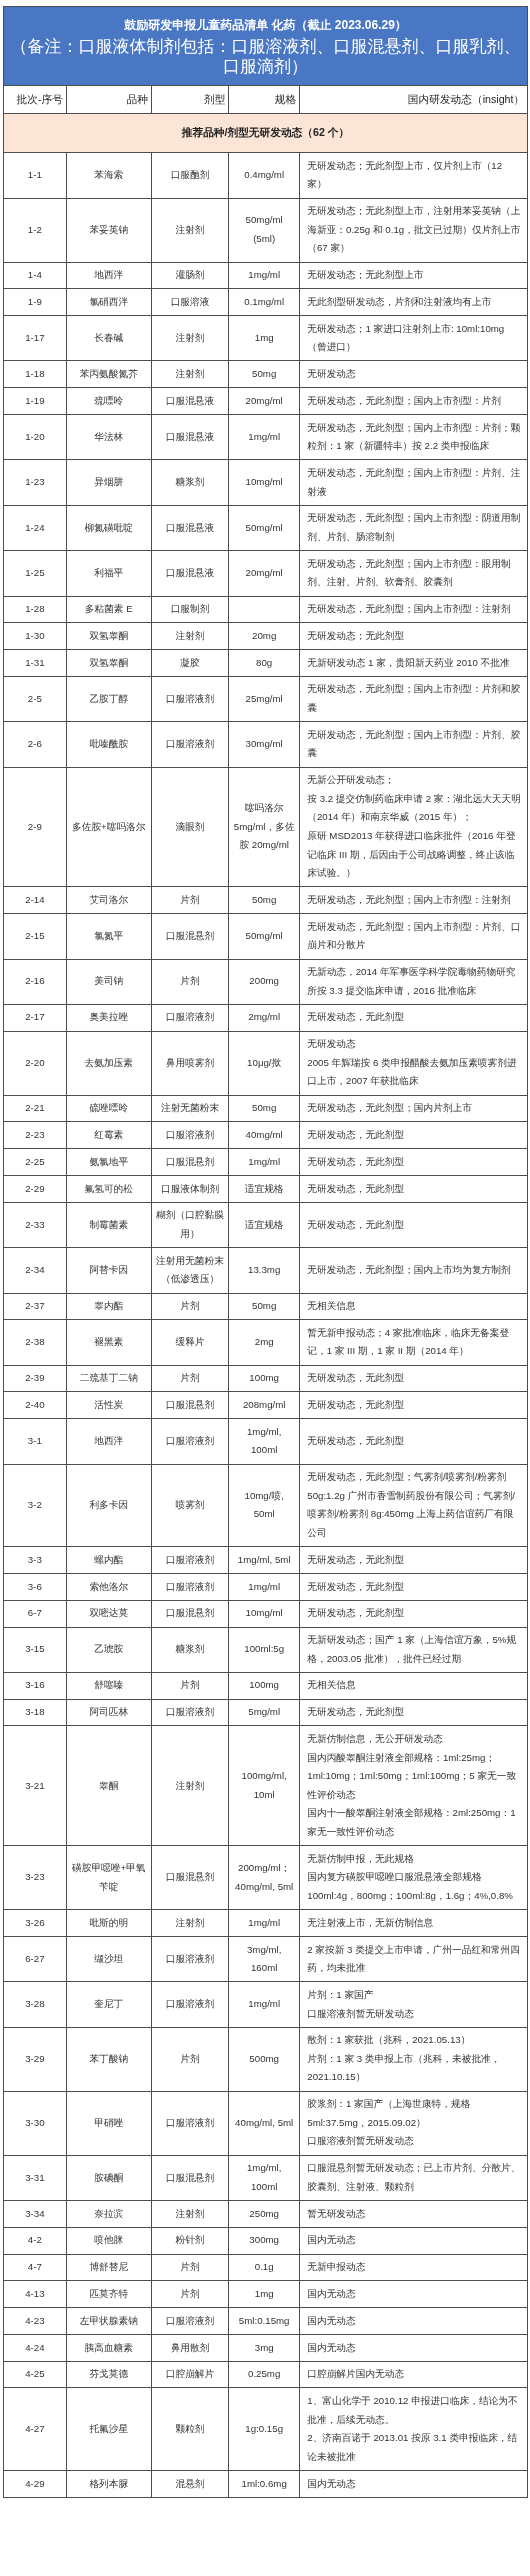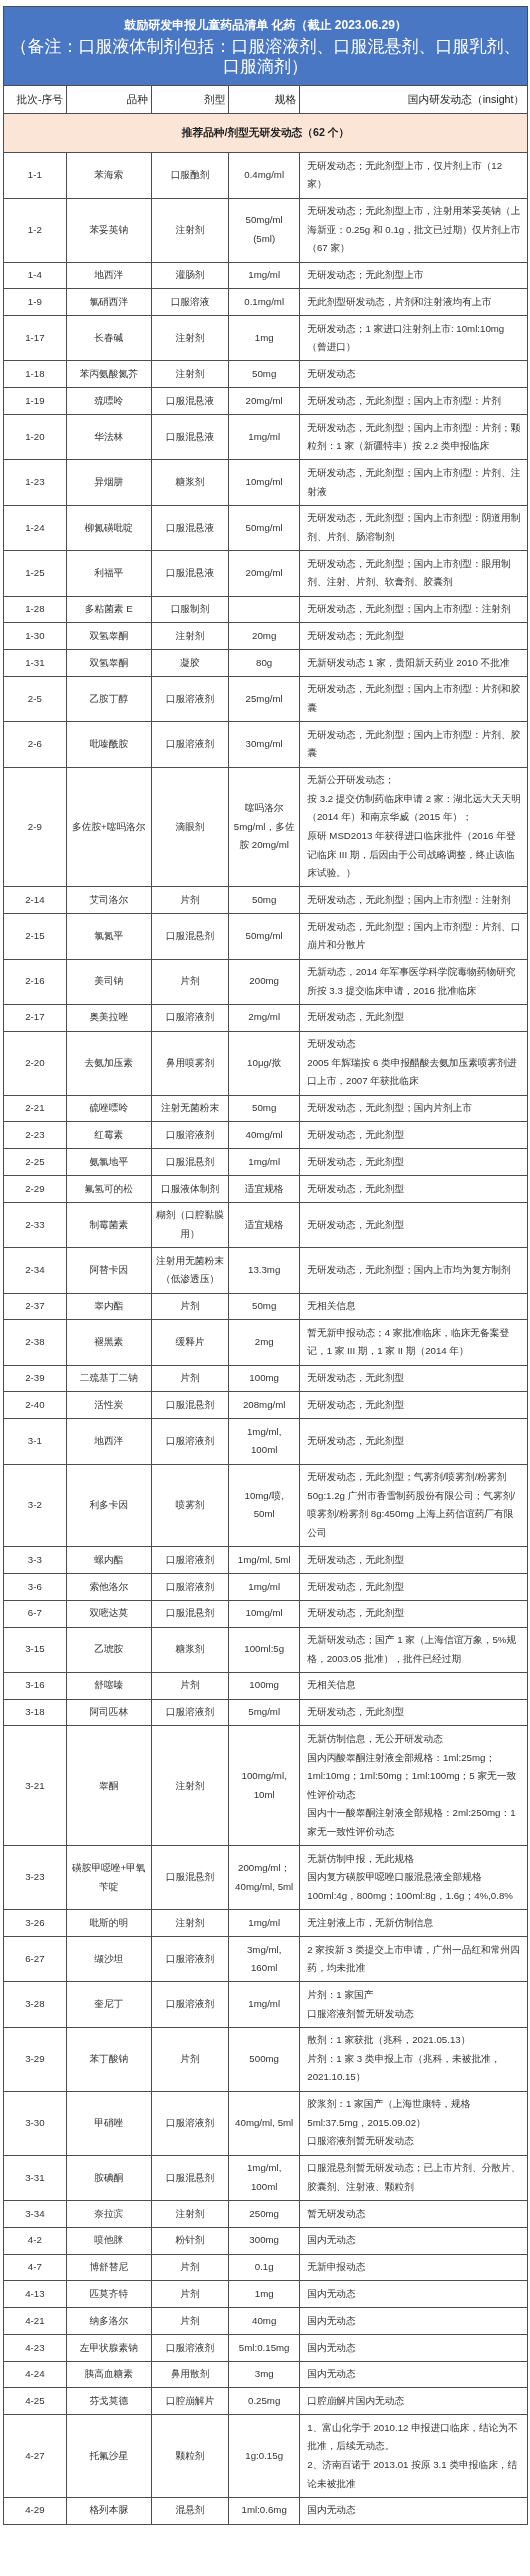--- a/index.html
+++ b/index.html
@@ -459,13 +459,6 @@
           <td class="c4">国内无动态</td>
         </tr>
         <tr>
-          <td class="c0">4-21</td>
-          <td class="c1">纳多洛尔</td>
-          <td class="c2">片剂</td>
-          <td class="c3">40mg</td>
-          <td class="c4">国内无动态</td>
-        </tr>
-        <tr>
           <td class="c0">4-23</td>
           <td class="c1">左甲状腺素钠</td>
           <td class="c2">口服溶液剂</td>

